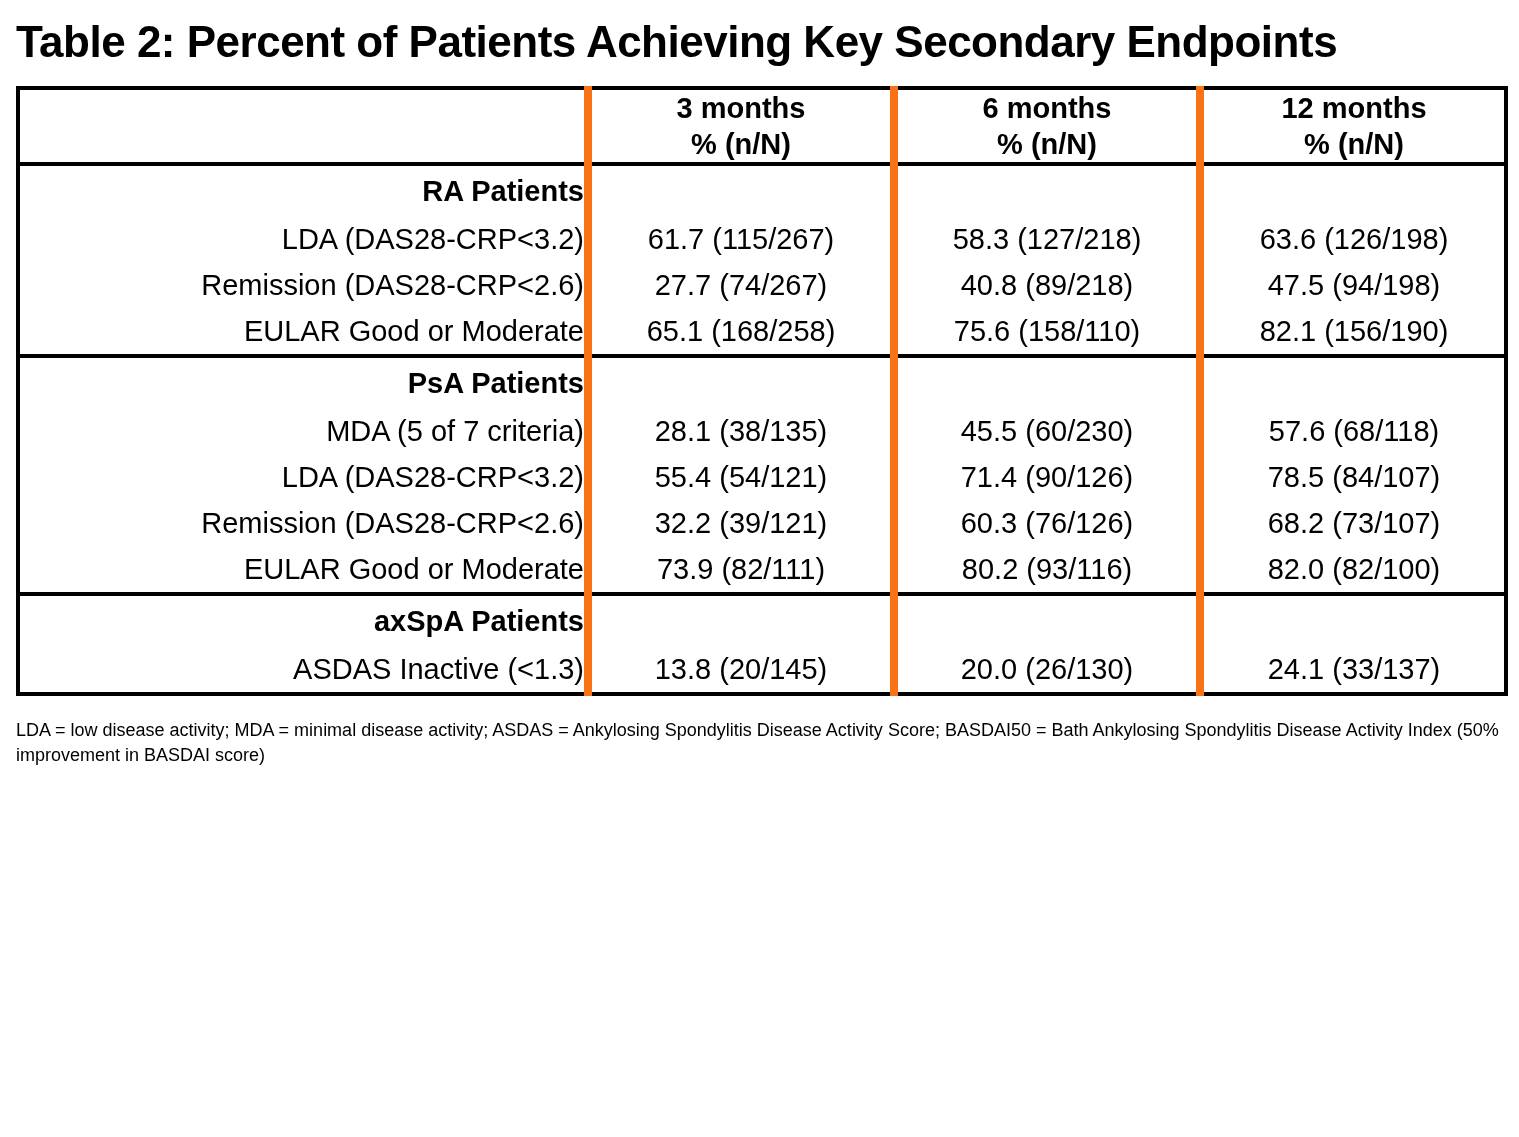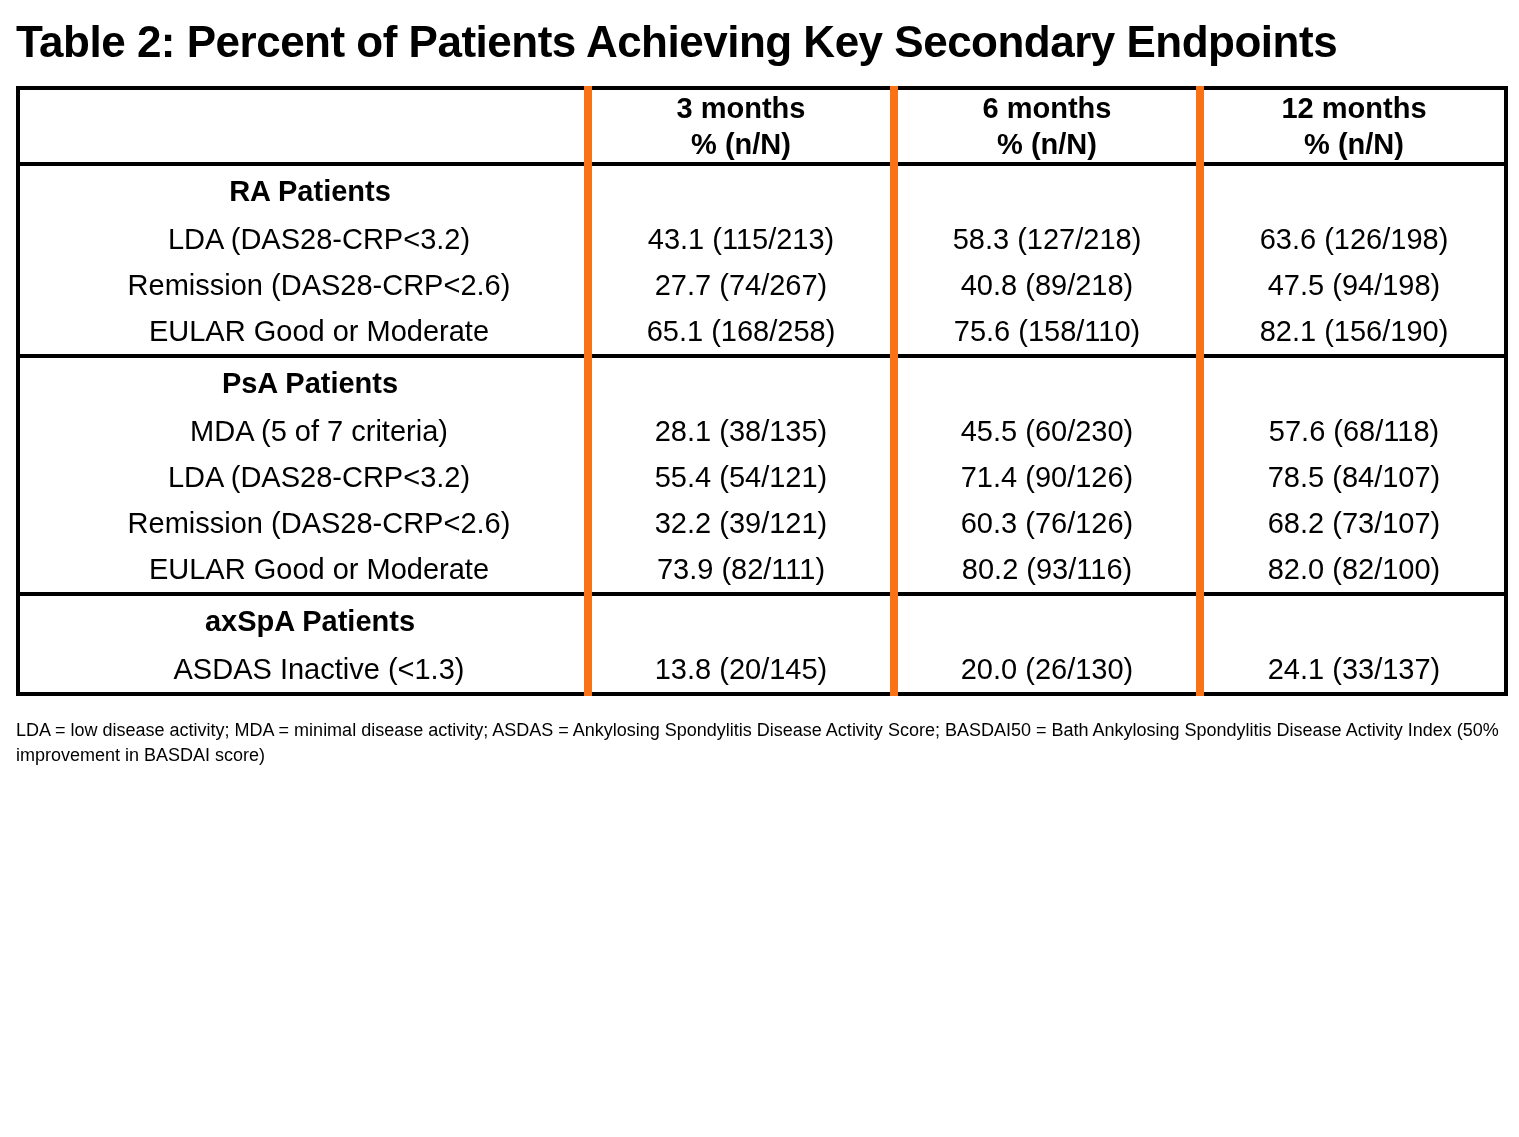--- a/index.html
+++ b/index.html
@@ -65,7 +65,7 @@
     line-height: 46px;
   }
   td.label {
-    text-align: center;
+    text-align: right;
     padding-left: 22px;
     white-space: nowrap;
   }

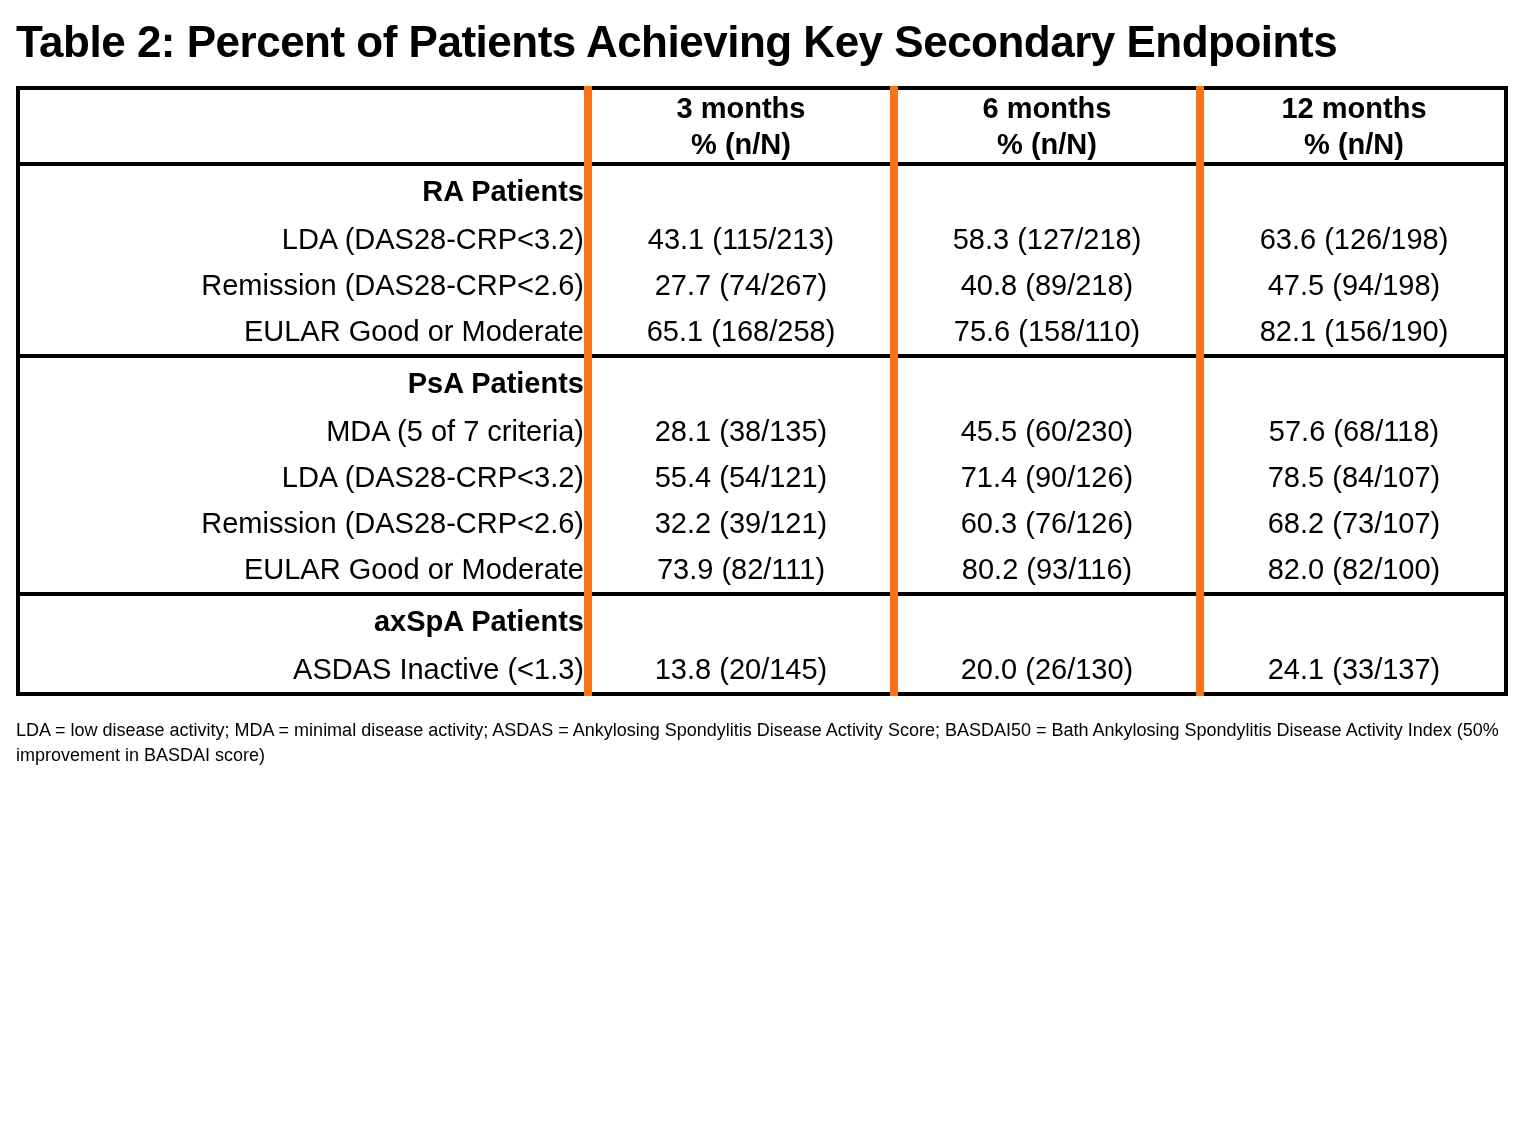--- a/index.html
+++ b/index.html
@@ -134,7 +134,7 @@
       </tr>
       <tr>
         <td class="label indent">LDA (DAS28-CRP&lt;3.2)</td>
-        <td class="val">43.1 (115/213)</td>
+        <td class="val">61.7 (115/267)</td>
         <td class="val">58.3 (127/218)</td>
         <td class="val">63.6 (126/198)</td>
       </tr>

